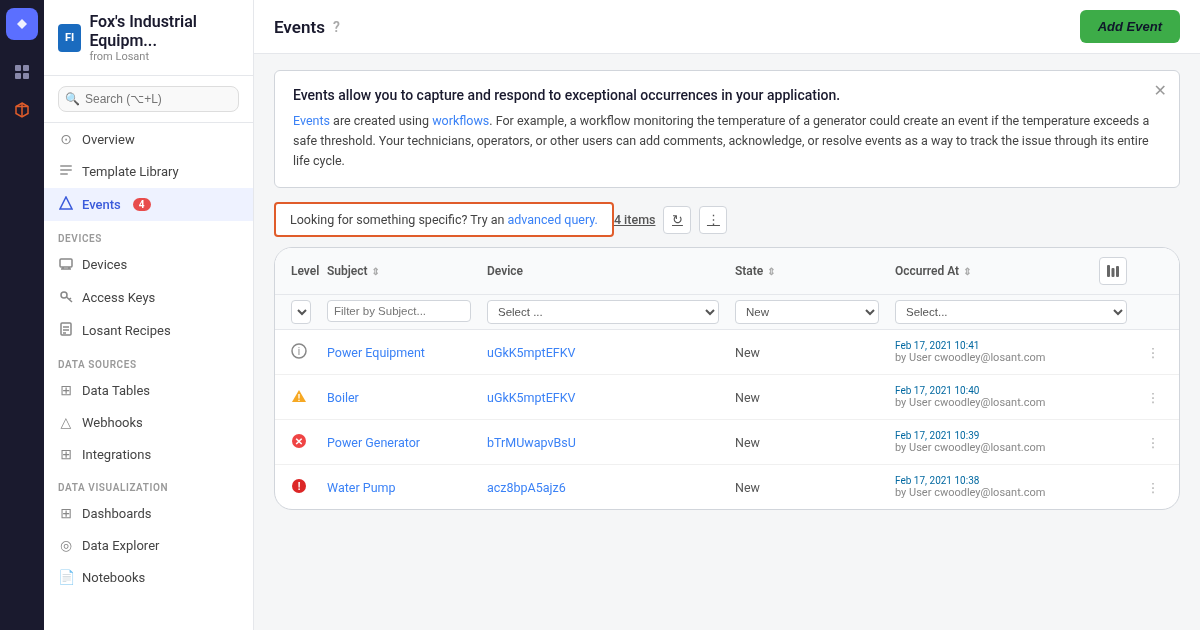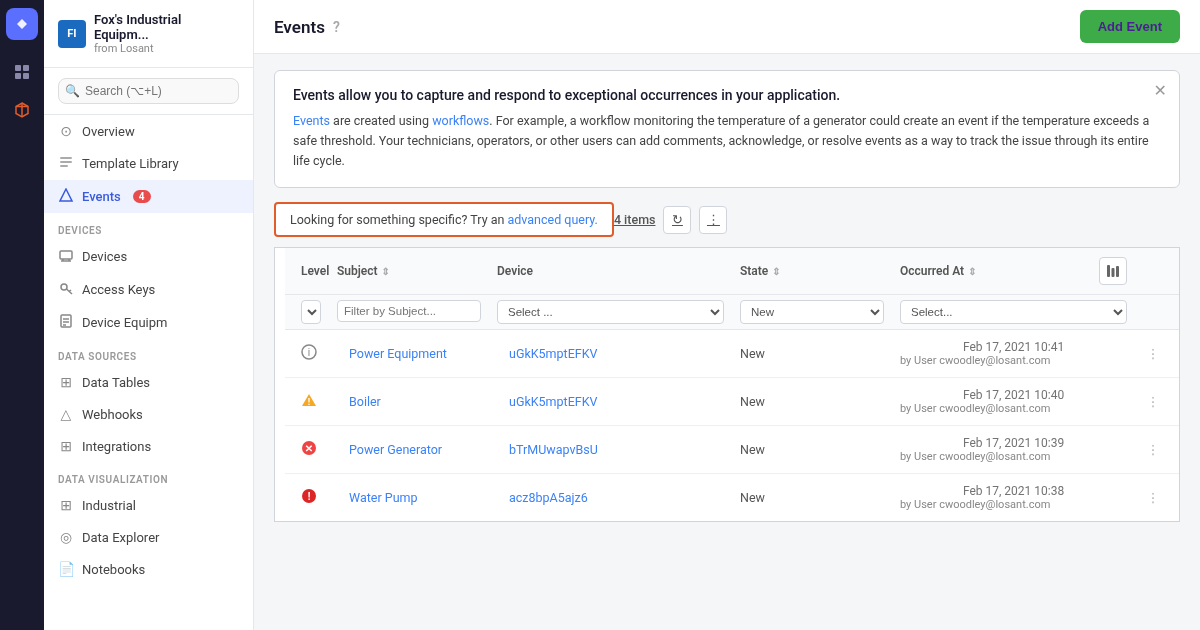--- a/index.html
+++ b/index.html
@@ -49,7 +49,7 @@
     }
     .sidebar-header .app-name {
       font-weight: 600;
-      font-size: 13px;
+      font-size: 16px;
       color: #1a1a2e;
     }
     .sidebar-header .app-sub {

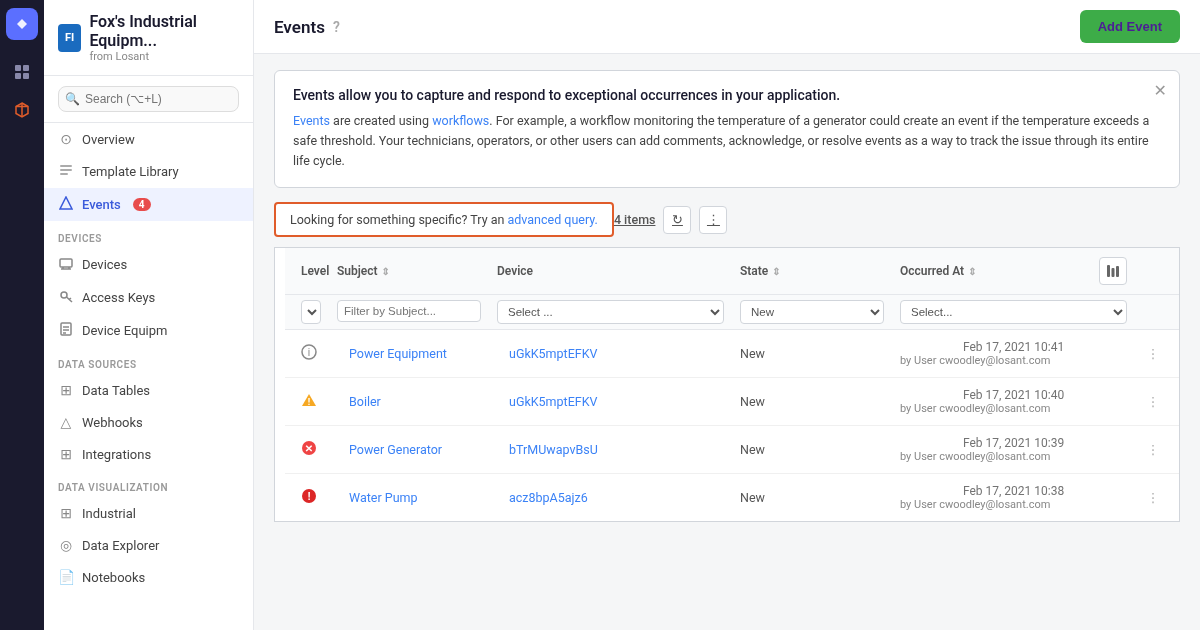--- a/index.html
+++ b/index.html
@@ -142,13 +142,14 @@
     }
     .add-event-btn {
       background: #3dac48;
-      color: #4c1d95;
+      color: #0f172a;
       border: none;
       border-radius: 6px;
       padding: 9px 18px;
       font-size: 13px;
       font-weight: 600;
       cursor: pointer;
+      font-style: italic;
     }
 
     .content-area {

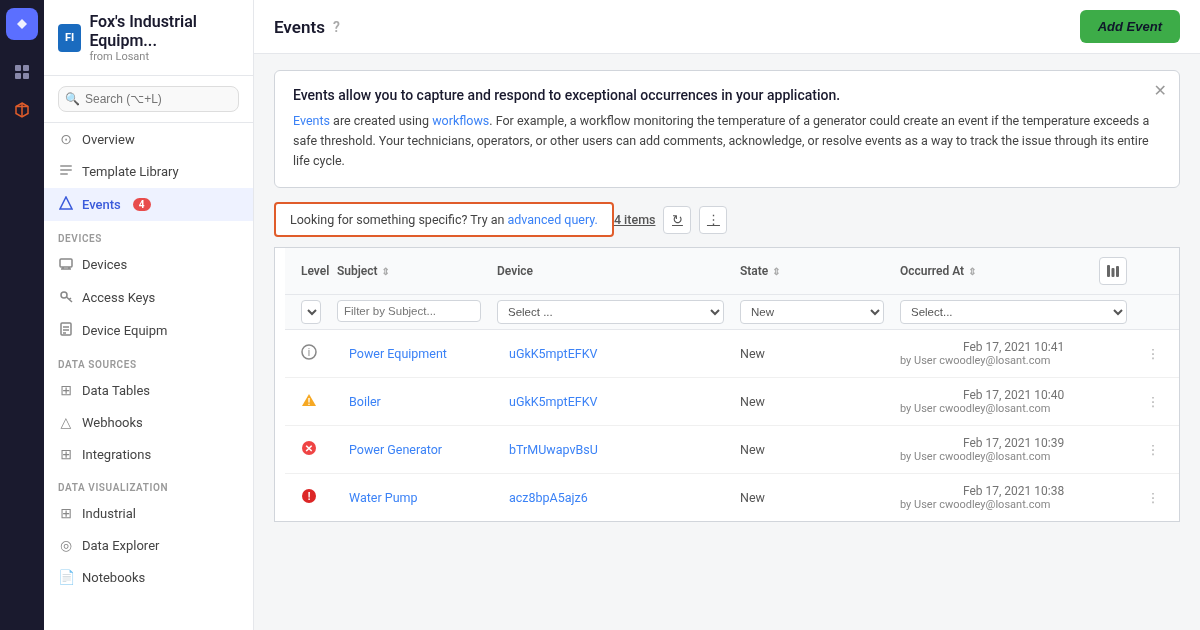--- a/index.html
+++ b/index.html
@@ -214,9 +214,8 @@
     .events-table {
       background: white;
       border: 1px solid #d1d5db;
-      border-radius: 0;
+      border-radius: 18px;
       overflow: hidden;
-      padding-left: 10px;
     }
     .table-header-row {
       display: grid;

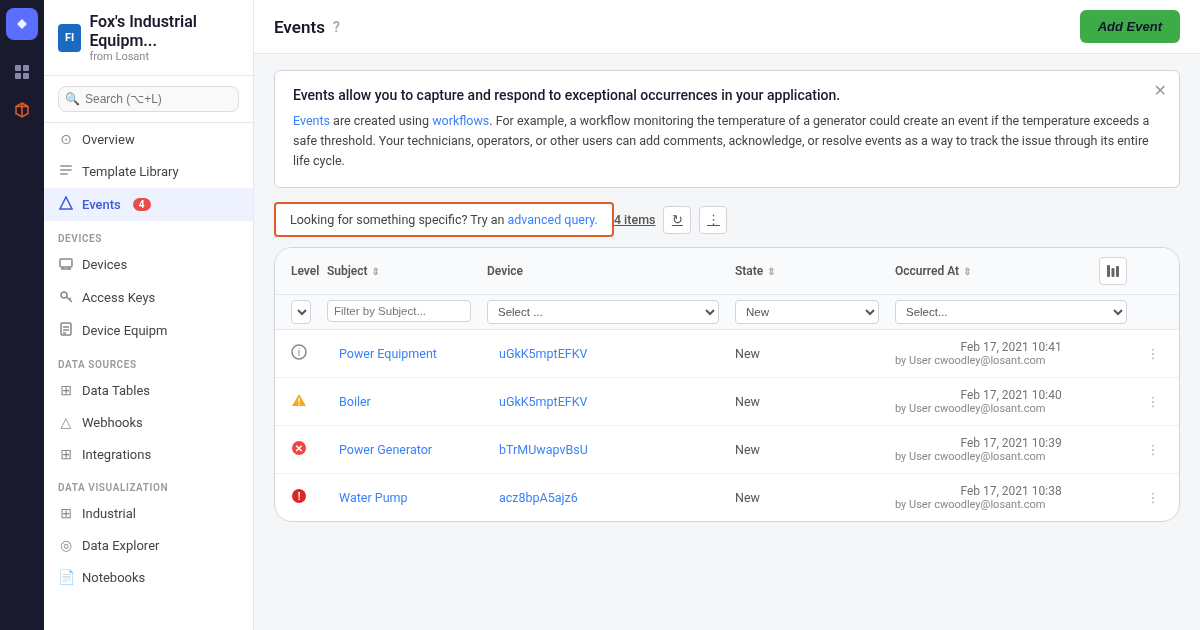--- a/index.html
+++ b/index.html
@@ -391,7 +391,7 @@
         <line x1="4" y1="11" x2="7" y2="11"></line>
       </svg>
     </span>
-    <span>Device Equipm</span>
+    <span>Losant Recipes</span>
   </div>
 
   <div class="section-label">DATA SOURCES</div>

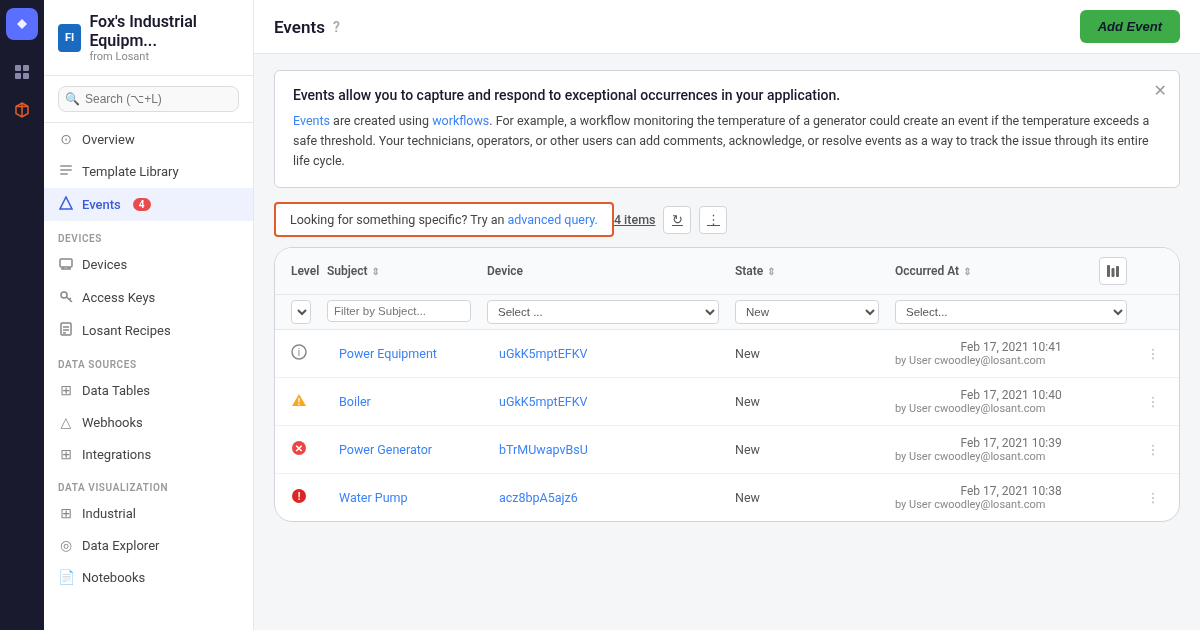--- a/index.html
+++ b/index.html
@@ -270,7 +270,7 @@
       font-size: 12.5px;
       color: #333;
     }
-    .data-cell a { color: #3b82f6; text-decoration: none; margin-left: 12px; }
+    .data-cell a { color: #3b82f6; text-decoration: none; }
     .data-cell .occurred-main { font-size: 12px; color: #737373; text-align: center; }
     .data-cell .occurred-sub { font-size: 11px; color: #888; }
     .state-new {

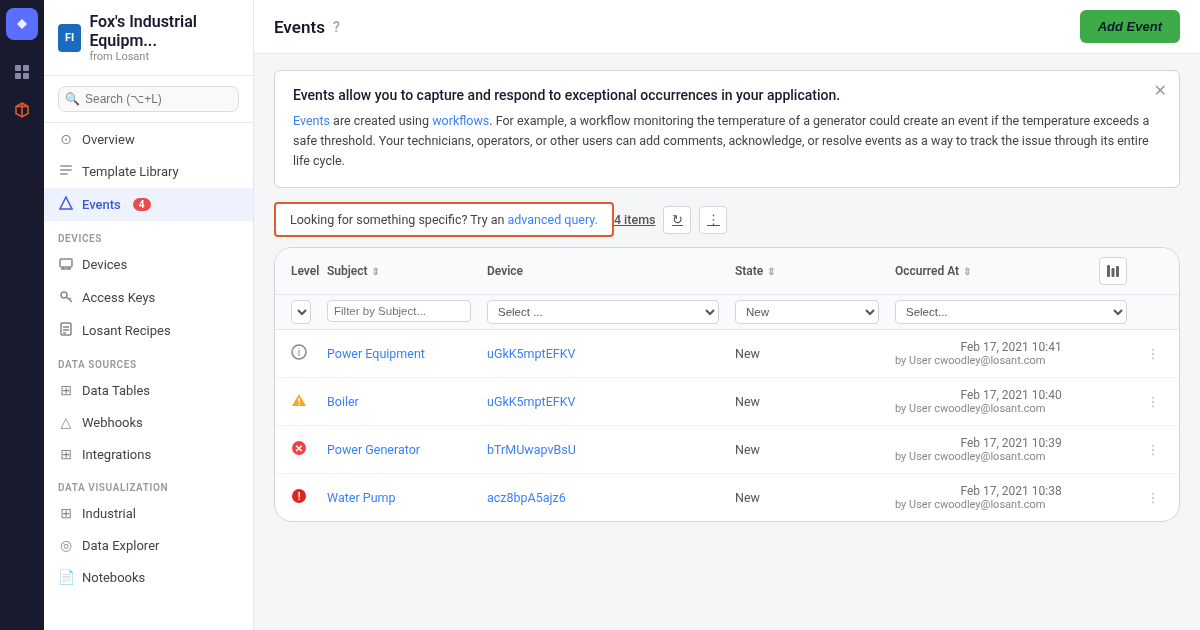--- a/index.html
+++ b/index.html
@@ -271,7 +271,7 @@
       color: #333;
     }
     .data-cell a { color: #3b82f6; text-decoration: none; }
-    .data-cell .occurred-main { font-size: 12px; color: #737373; text-align: center; }
+    .data-cell .occurred-main { font-size: 10px; color: #0369a1; }
     .data-cell .occurred-sub { font-size: 11px; color: #888; }
     .state-new {
       color: #555;

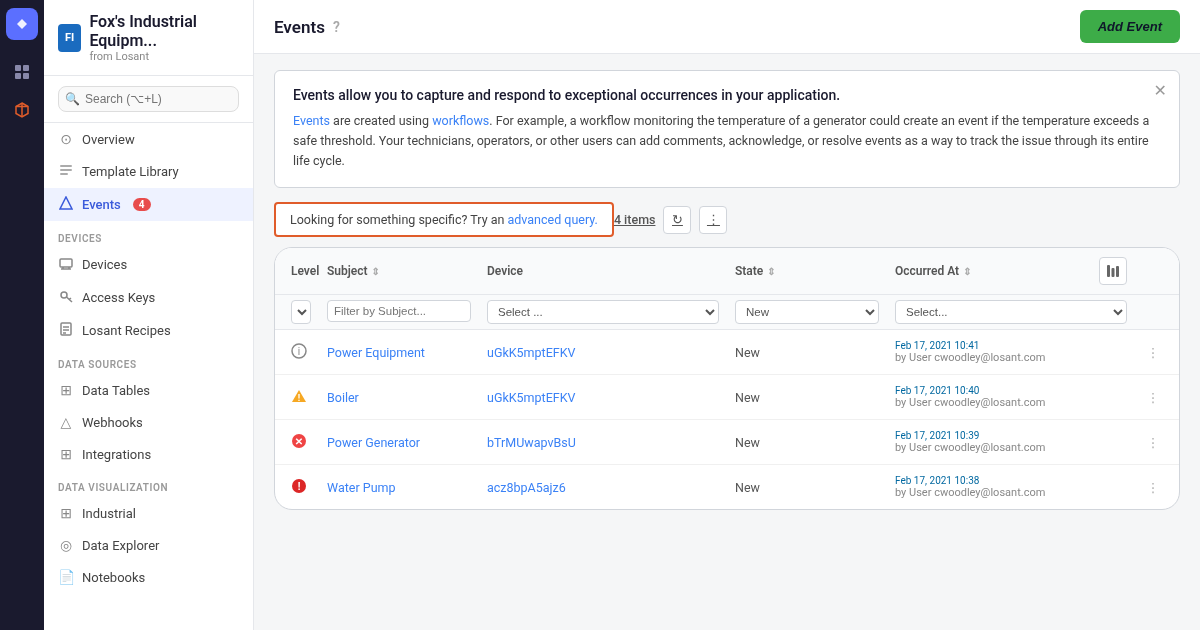--- a/index.html
+++ b/index.html
@@ -411,7 +411,7 @@
   <div class="section-label">DATA VISUALIZATION</div>
   <div class="nav-item">
     <span class="nav-icon">⊞</span>
-    <span>Industrial</span>
+    <span>Dashboards</span>
   </div>
   <div class="nav-item">
     <span class="nav-icon">◎</span>

